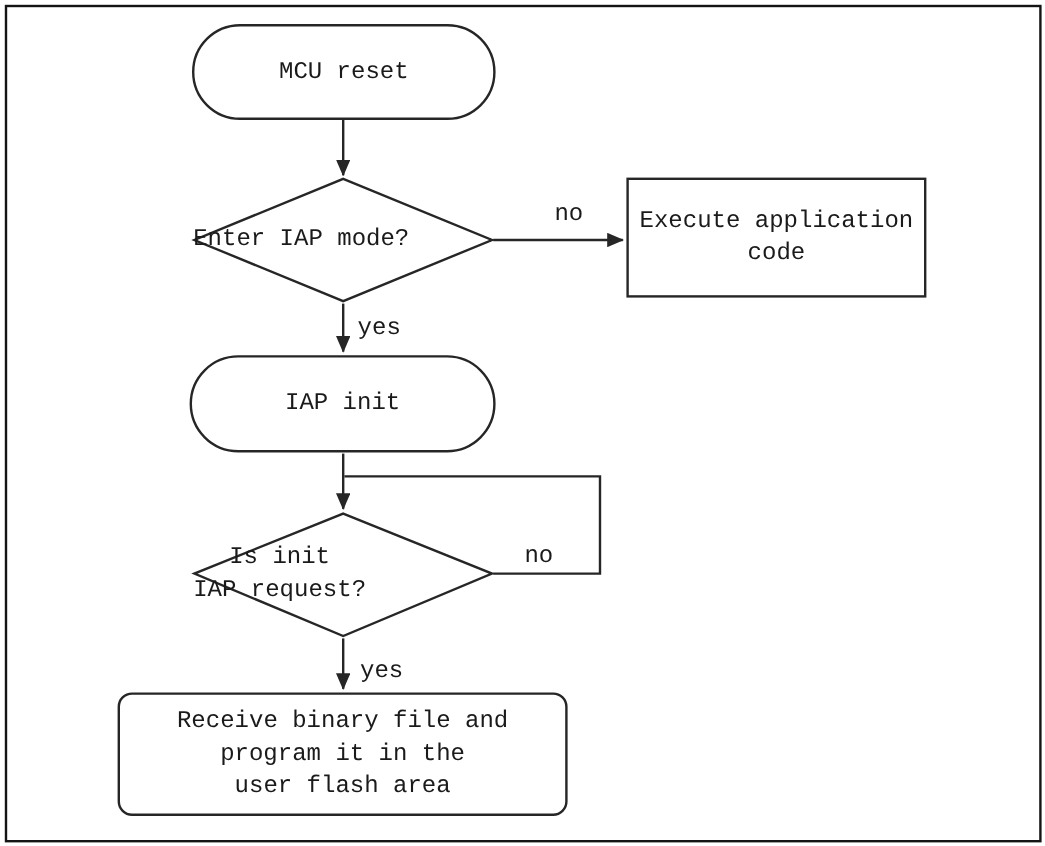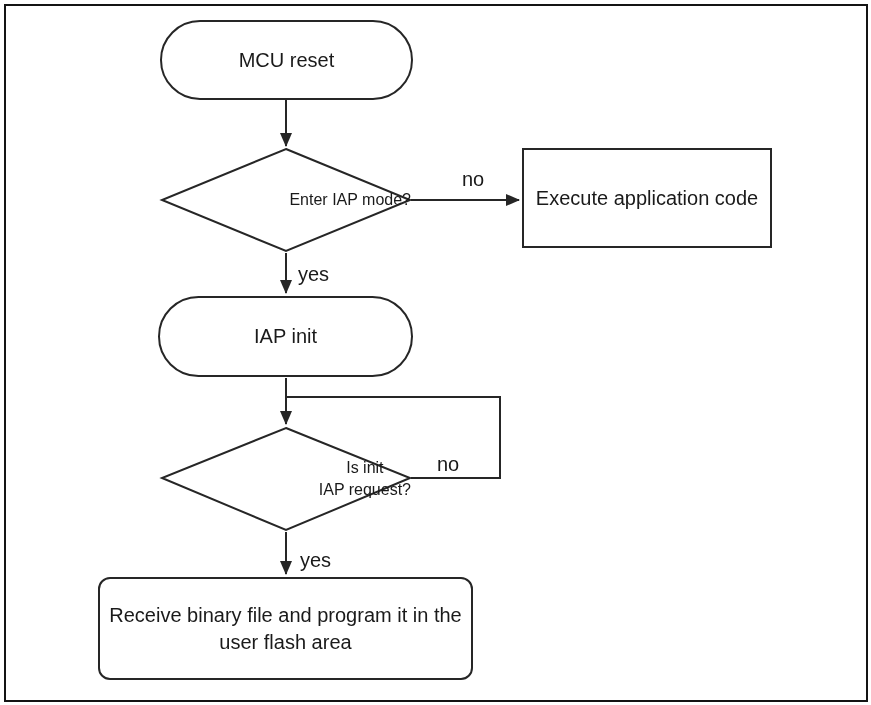--- a/index.html
+++ b/index.html
@@ -14,6 +14,7 @@
     background: #ffffff;
     color: #1a1a1a;
     overflow: hidden;
+    font-family: Liberation Mono, monospace;
   }
   .frame {
     position: absolute;

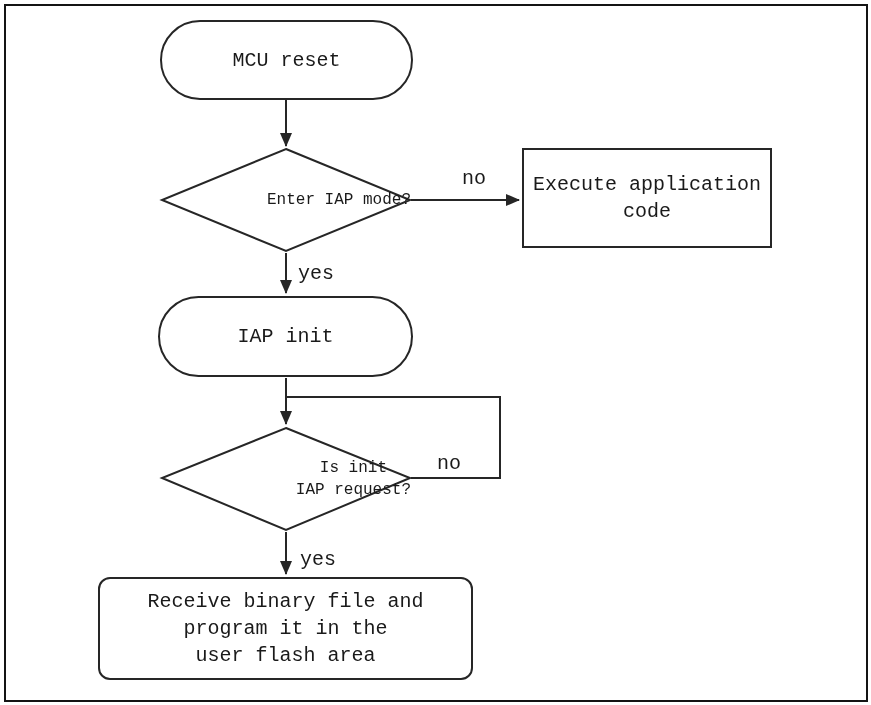--- a/index.html
+++ b/index.html
@@ -45,9 +45,9 @@
   .terminator { border-radius: 41px; }
   .diamond-label {
     position: absolute;
-    display: flex; align-items: center; justify-content: flex-end;
+    display: flex; align-items: center; justify-content: flex-start;
     text-align: center;
-    font-size: 16px;
+    font-size: 20px;
     line-height: 1.4;
     white-space: pre-line;
     pointer-events: none;

